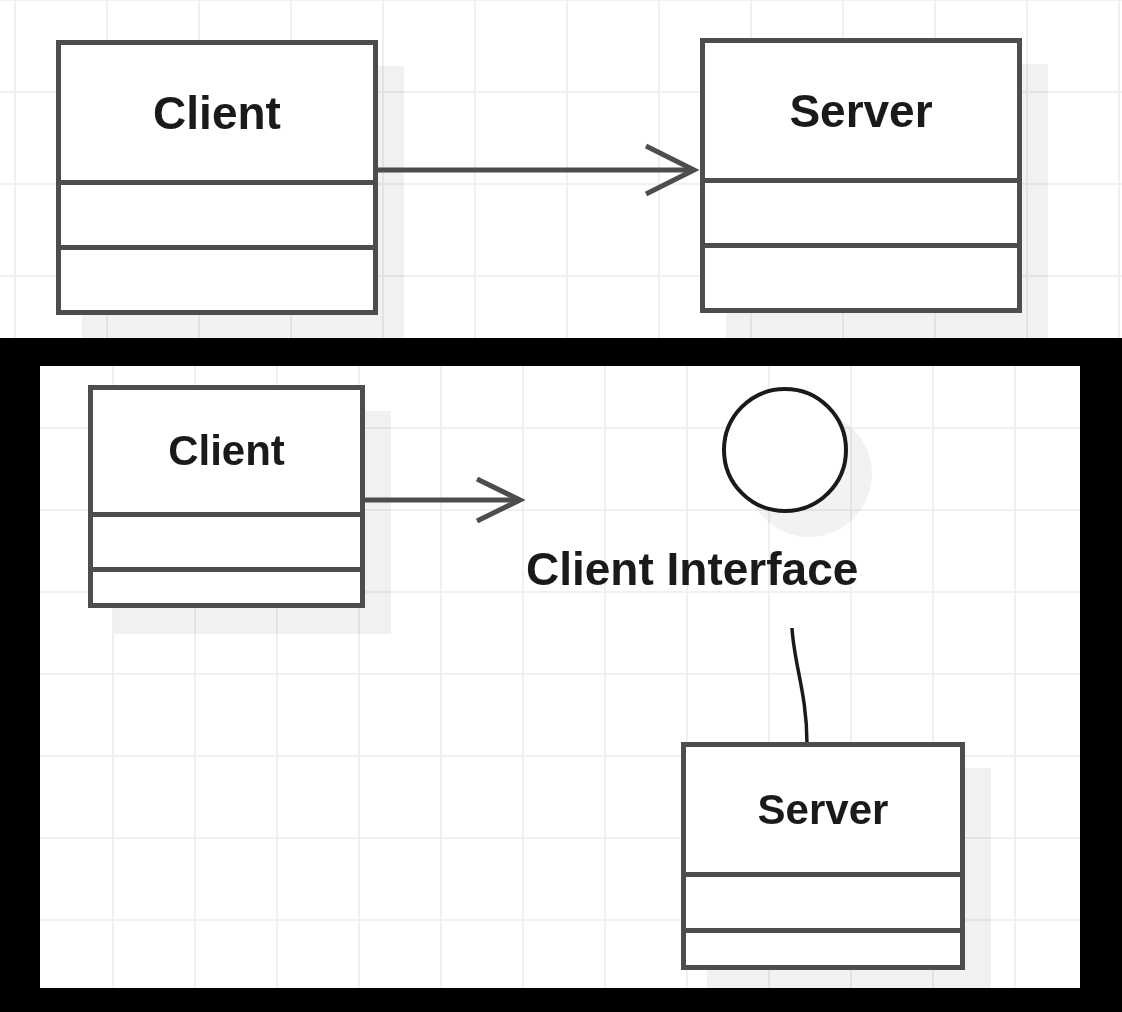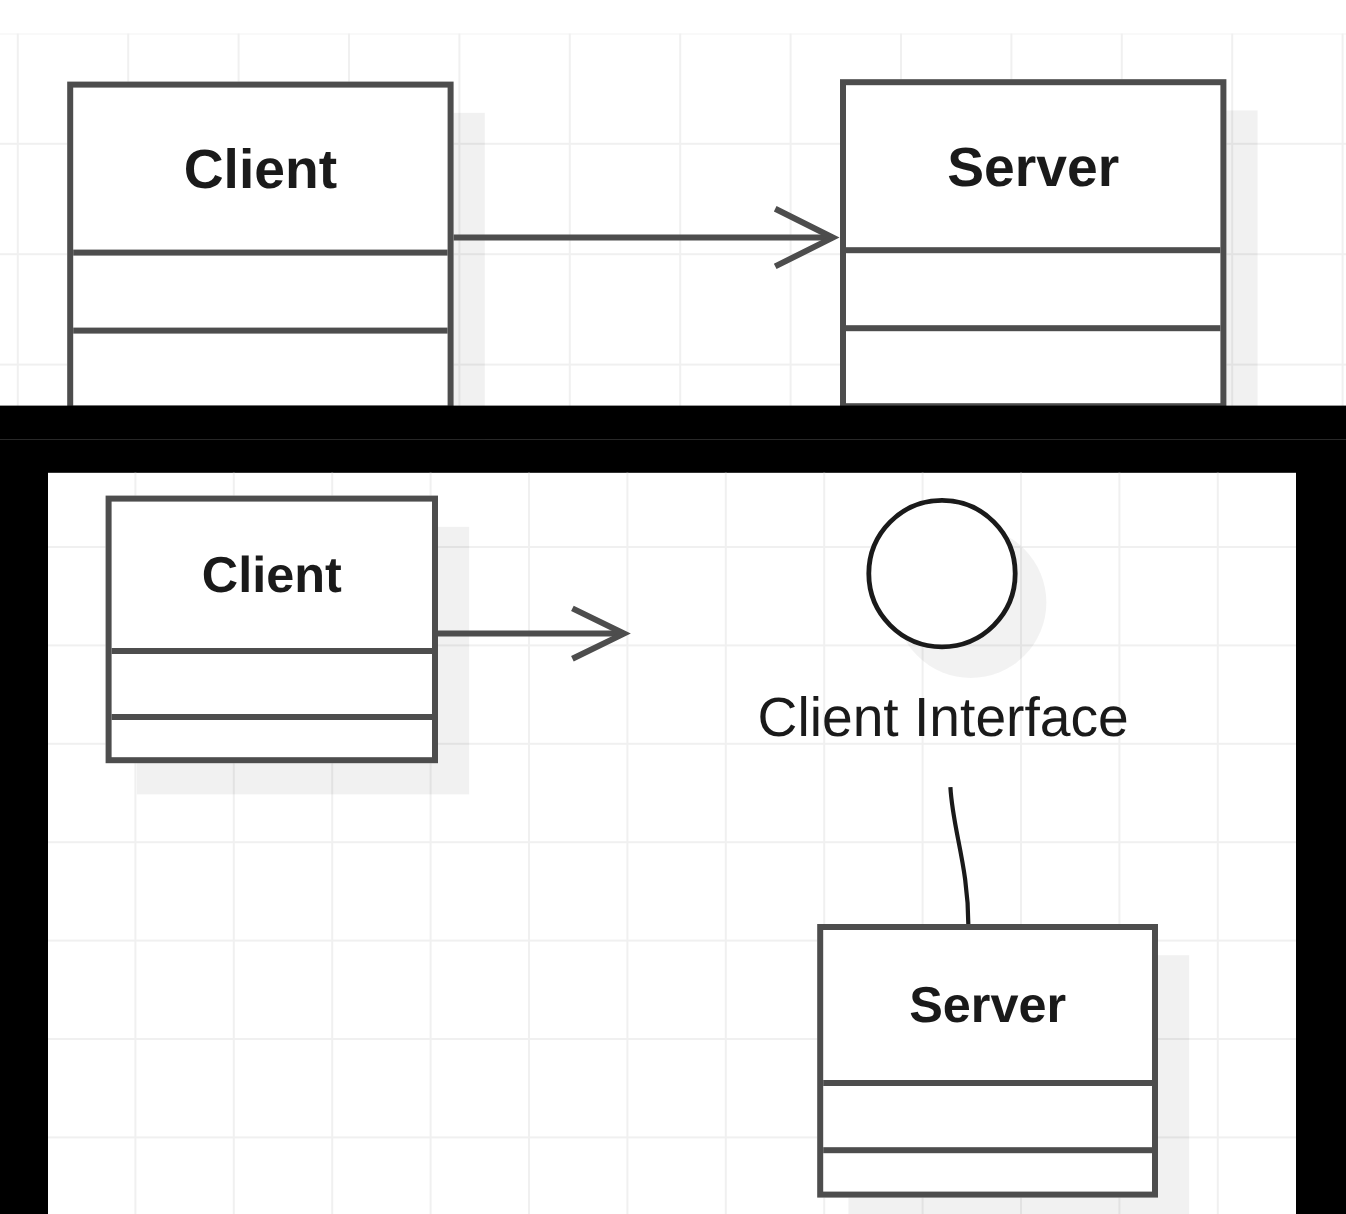--- a/index.html
+++ b/index.html
@@ -14,7 +14,6 @@
     background-image:
       linear-gradient(to right, #f0f0f0 2px, transparent 2px),
       linear-gradient(to bottom, #f0f0f0 2px, transparent 2px);
-    margin-top: 28px;
   }
   .top-canvas{
     left:0;top:0;width:1122px;height:338px;

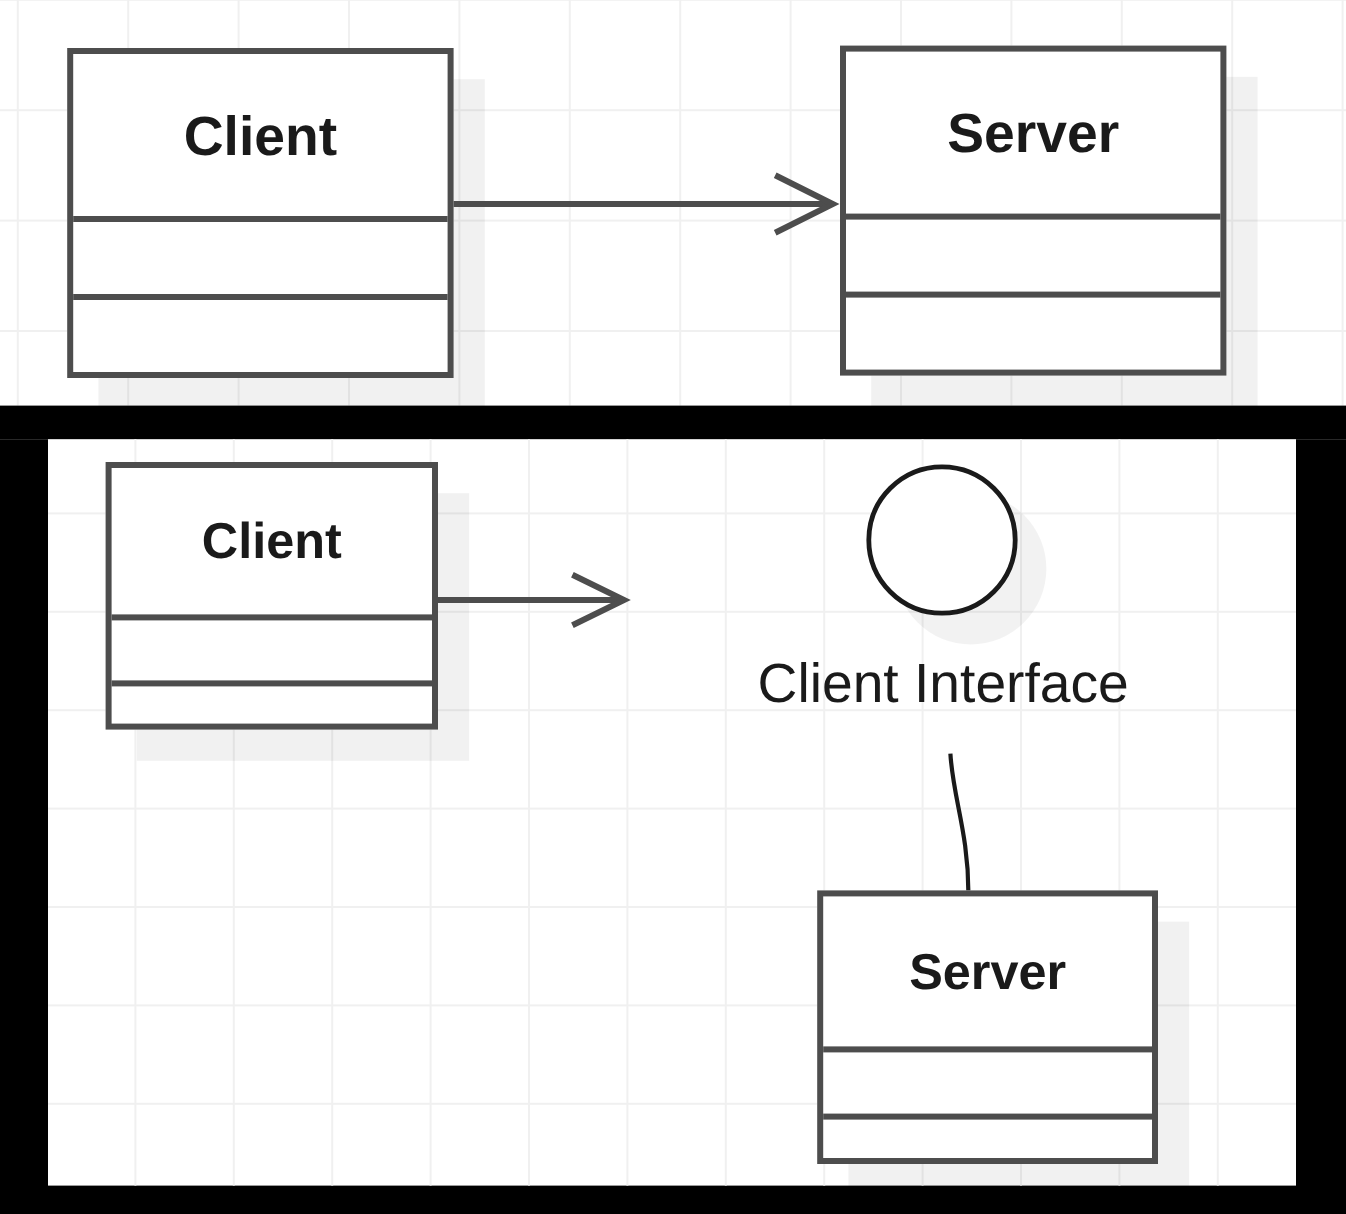--- a/index.html
+++ b/index.html
@@ -66,8 +66,8 @@
     box-shadow:24px 24px 0 rgba(0,0,0,0.05);
   }
   .iface-label{
-    position:absolute;width:520px;text-align:center;
-    font-size:46px;font-weight:400;color:#1a1a1a;white-space:nowrap;
+    position:absolute;width:520px;
+    font-size:46px;font-weight:700;color:#1a1a1a;white-space:nowrap;
   }
 </style>
 </head>

